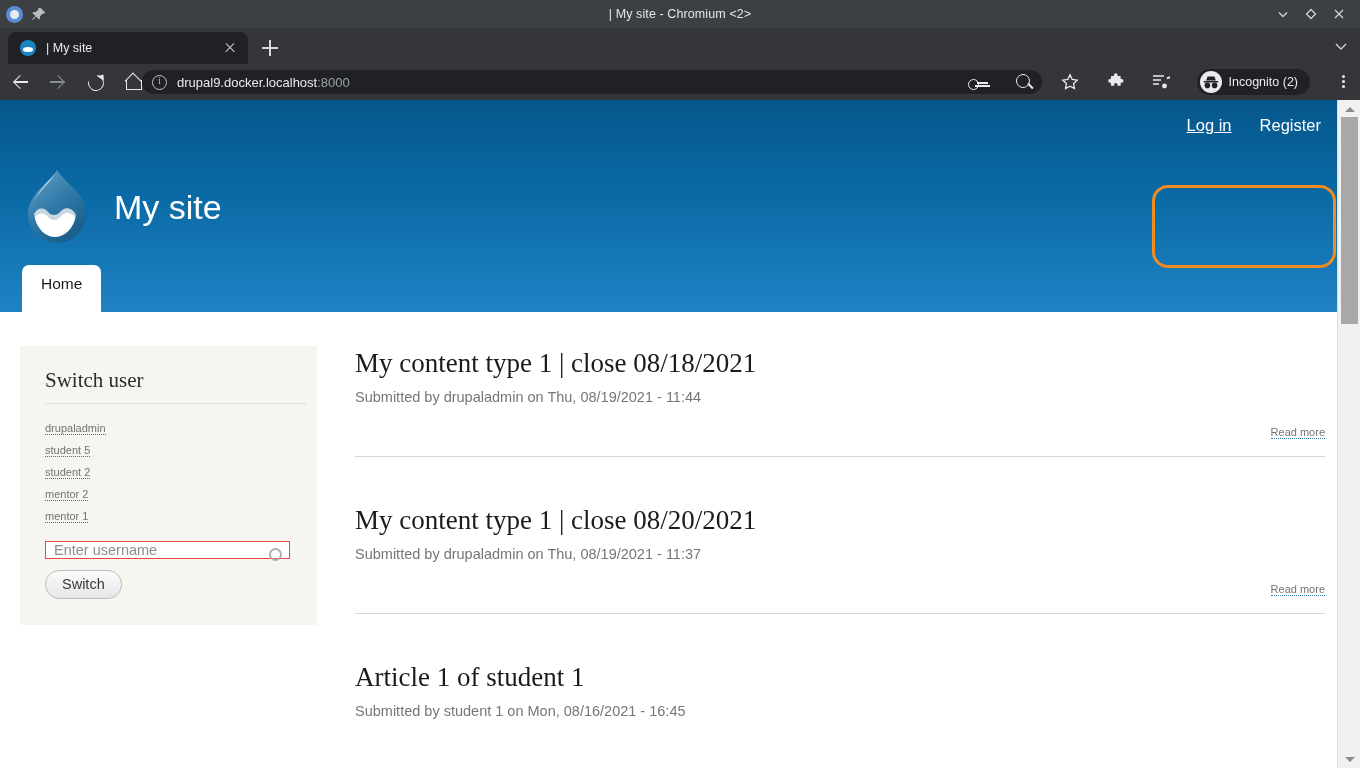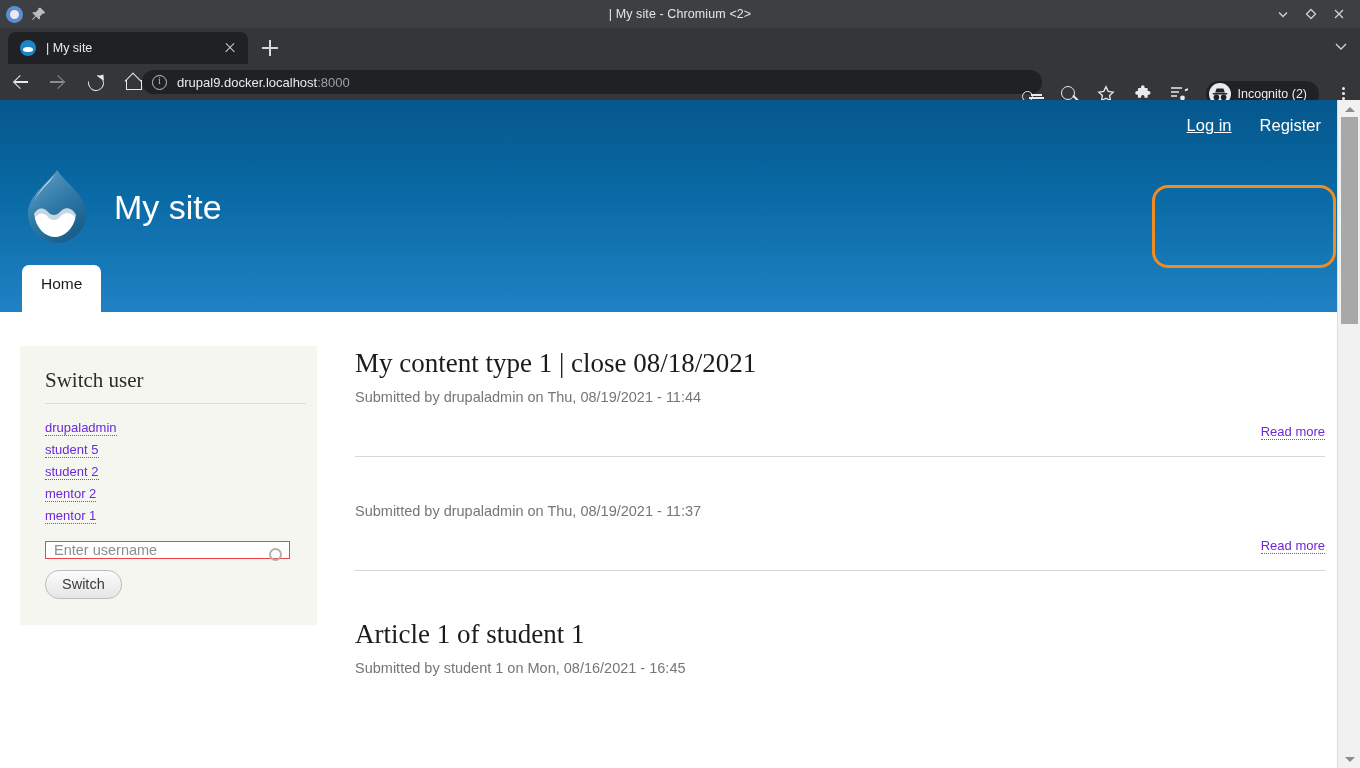--- a/index.html
+++ b/index.html
@@ -150,8 +150,8 @@
   .url { font-size: 13px; color: #e8eaed; margin-left: 10px; white-space: nowrap; }
   .url .port { color: #9aa0a6; }
   .tb-icons {
-    position: absolute; right: 6px; top: 12px; height: 36px;
-    display: flex; align-items: center; gap: 11px;
+    position: absolute; right: 6px; top: 0; height: 36px;
+    display: flex; align-items: center; gap: 20px;
   }
   .ic { width: 26px; height: 26px; position: relative; }
   .key-ic::before{

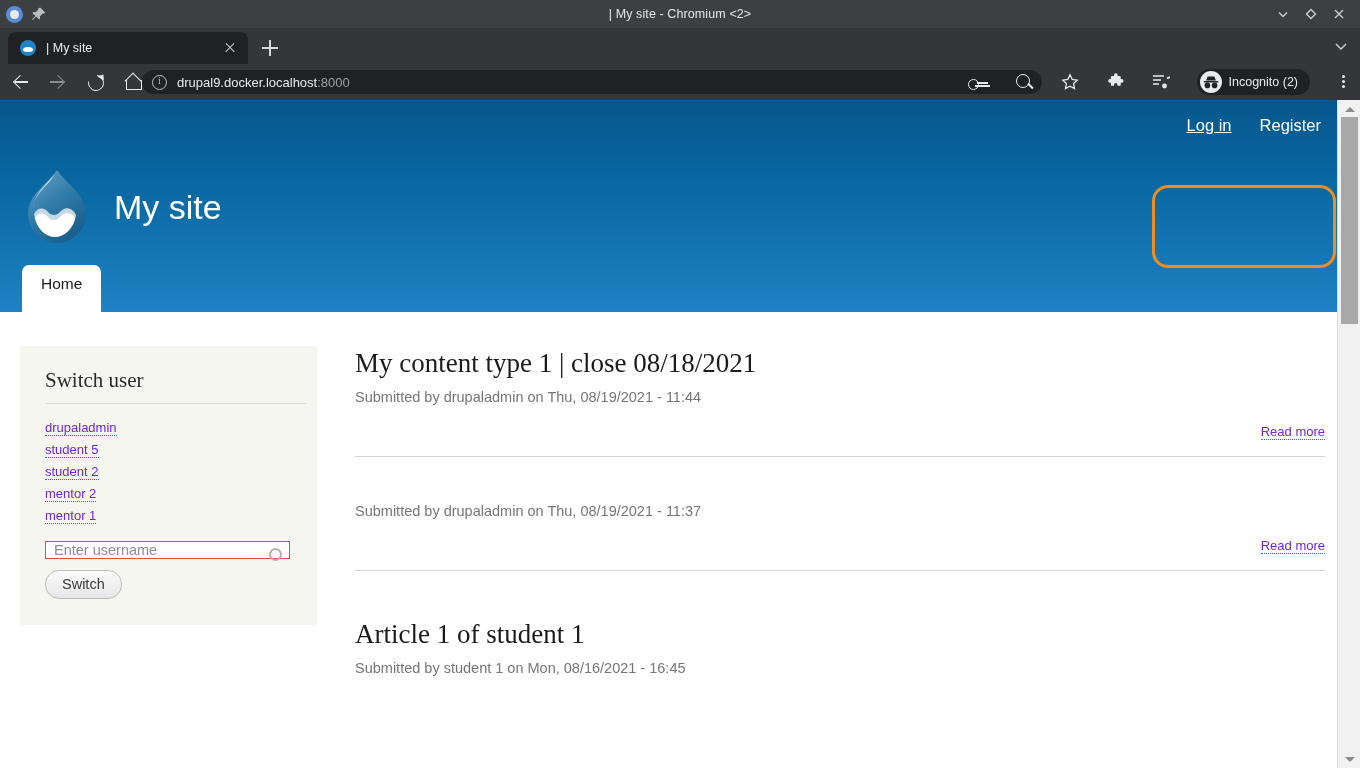--- a/index.html
+++ b/index.html
@@ -256,7 +256,7 @@
   .user-list { list-style:none; margin:0 0 16px 0; padding:0; }
   .user-list li { margin: 0 0 3px 0; line-height: 18px; }
   .user-list a, .read-more {
-    color:#6d28d9; font-size:13px; text-decoration:none;
+    color:#737373; font-size:11px; text-decoration:none;
     border-bottom: 1px dotted #2a79a8;
     font-family:"Liberation Sans", sans-serif;
   }

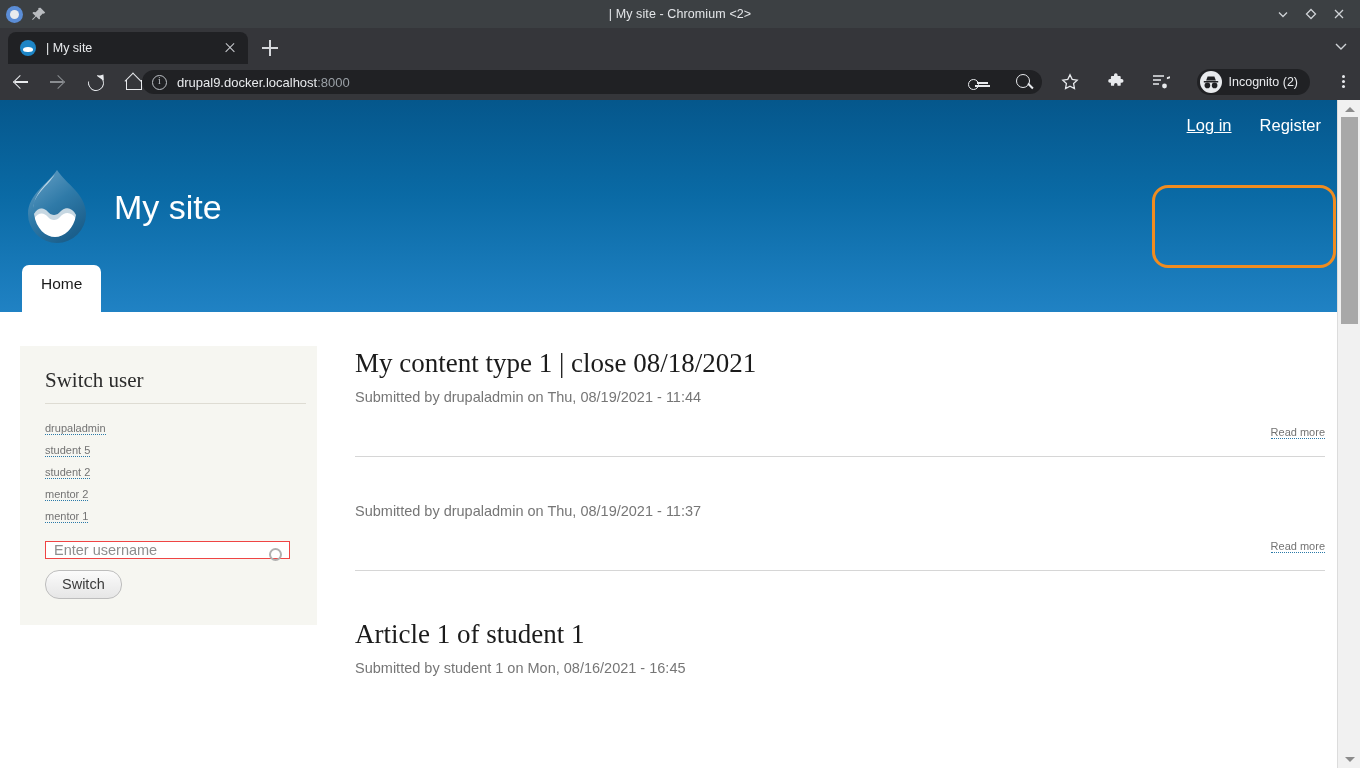--- a/index.html
+++ b/index.html
@@ -484,6 +484,9 @@
       </article>
 
       <article class="node spaced">
+        <h2>
+          <a href="#" style="color:inherit;text-decoration:none">My content type 1 | close 08/20/2021</a>
+        </h2>
         <p class="submitted">Submitted by drupaladmin on Thu, 08/19/2021 - 11:37</p>
         <div class="more-row">
           <a href="#" class="read-more">Read more</a>

